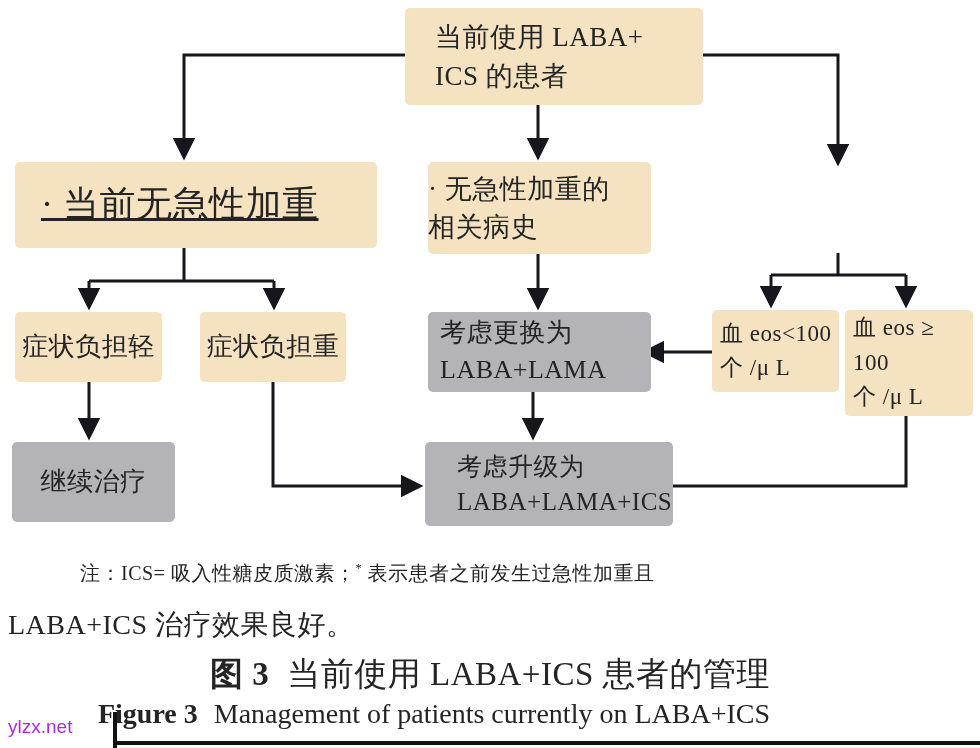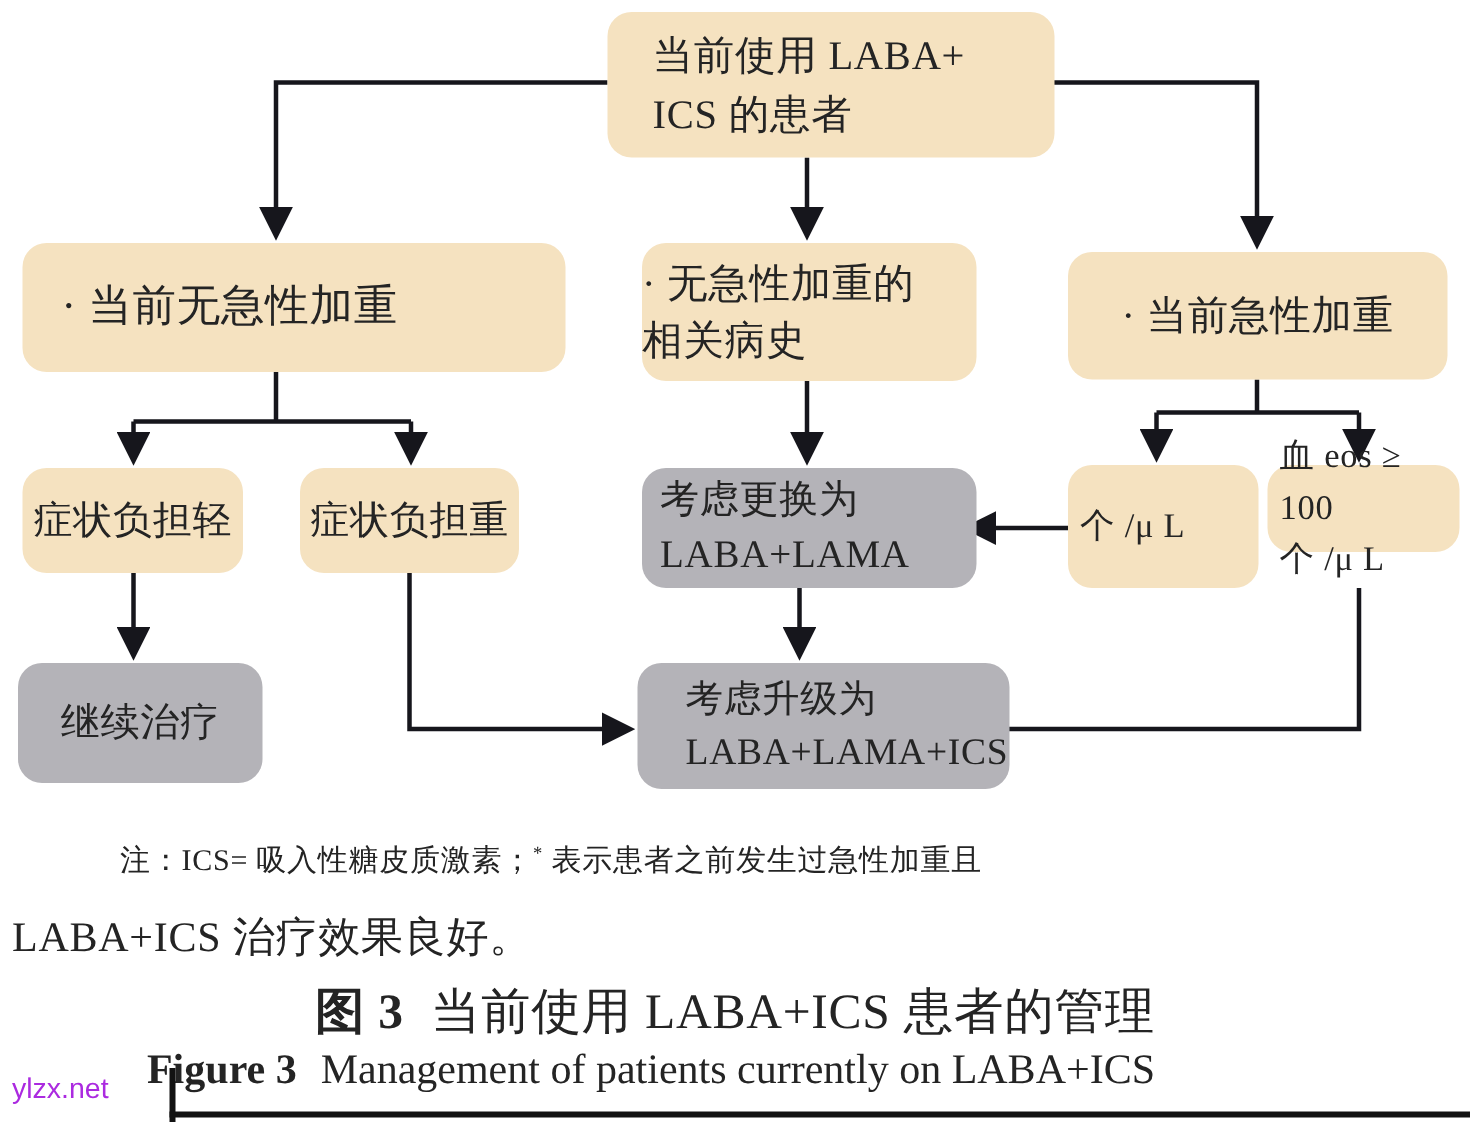--- a/index.html
+++ b/index.html
@@ -9,7 +9,7 @@
   }
   .arrows{position:absolute;left:0;top:0;width:980px;height:560px;z-index:1;}
   .node{
-    position:absolute;z-index:2;border-radius:16px;background:#f5e2c0;
+    position:absolute;z-index:2;border-radius:5px;background:#f5e2c0;
     display:flex;flex-direction:column;justify-content:center;
     font-size:26px;line-height:1.42;letter-spacing:0.5px;
   }

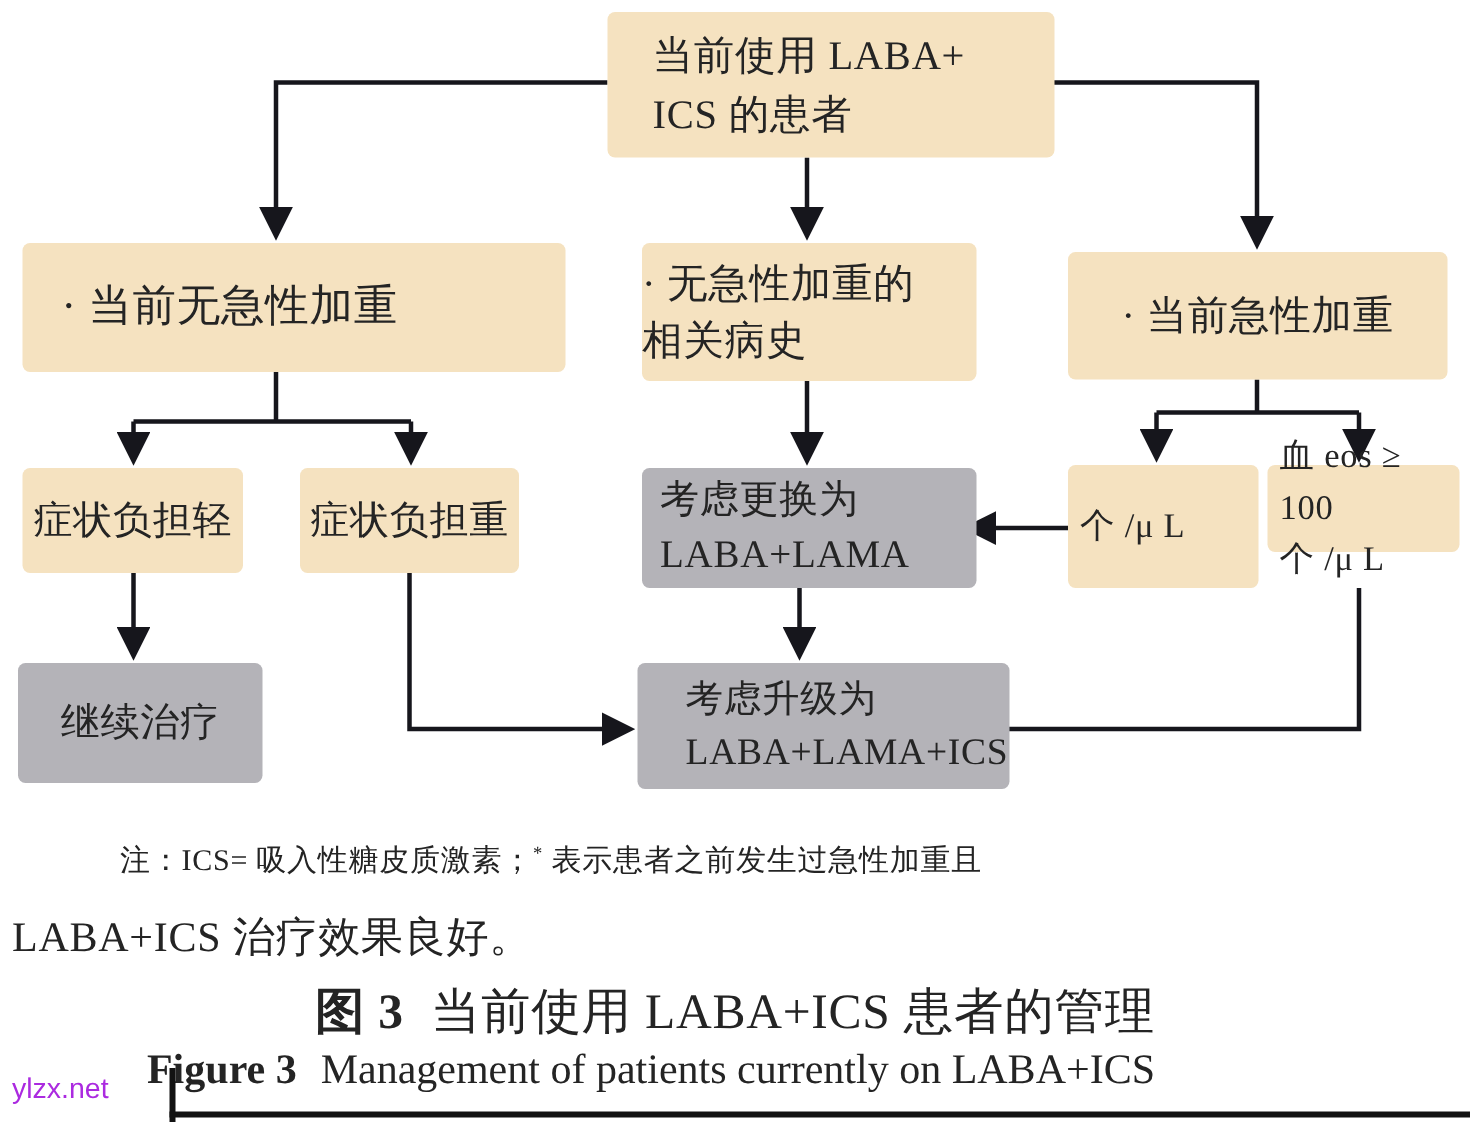--- a/index.html
+++ b/index.html
@@ -20,7 +20,7 @@
 
   
   .n-top{left:405px;top:8px;width:268px;height:97px;padding-left:30px;font-size:27px;}
-  .n-left{left:15px;top:162px;width:336px;height:86px;padding-left:26px;font-size:29px;}
+  .n-left{left:15px;top:162px;width:336px;height:86px;padding-left:26px;font-size:36px;text-decoration:underline;}
   .n-mid{left:428px;top:162px;width:223px;height:92px;padding-left:0;font-size:27px;}
   .n-right{left:712px;top:168px;width:253px;height:85px;font-size:27px;}
   .n-symlight{left:15px;top:312px;width:147px;height:70px;}

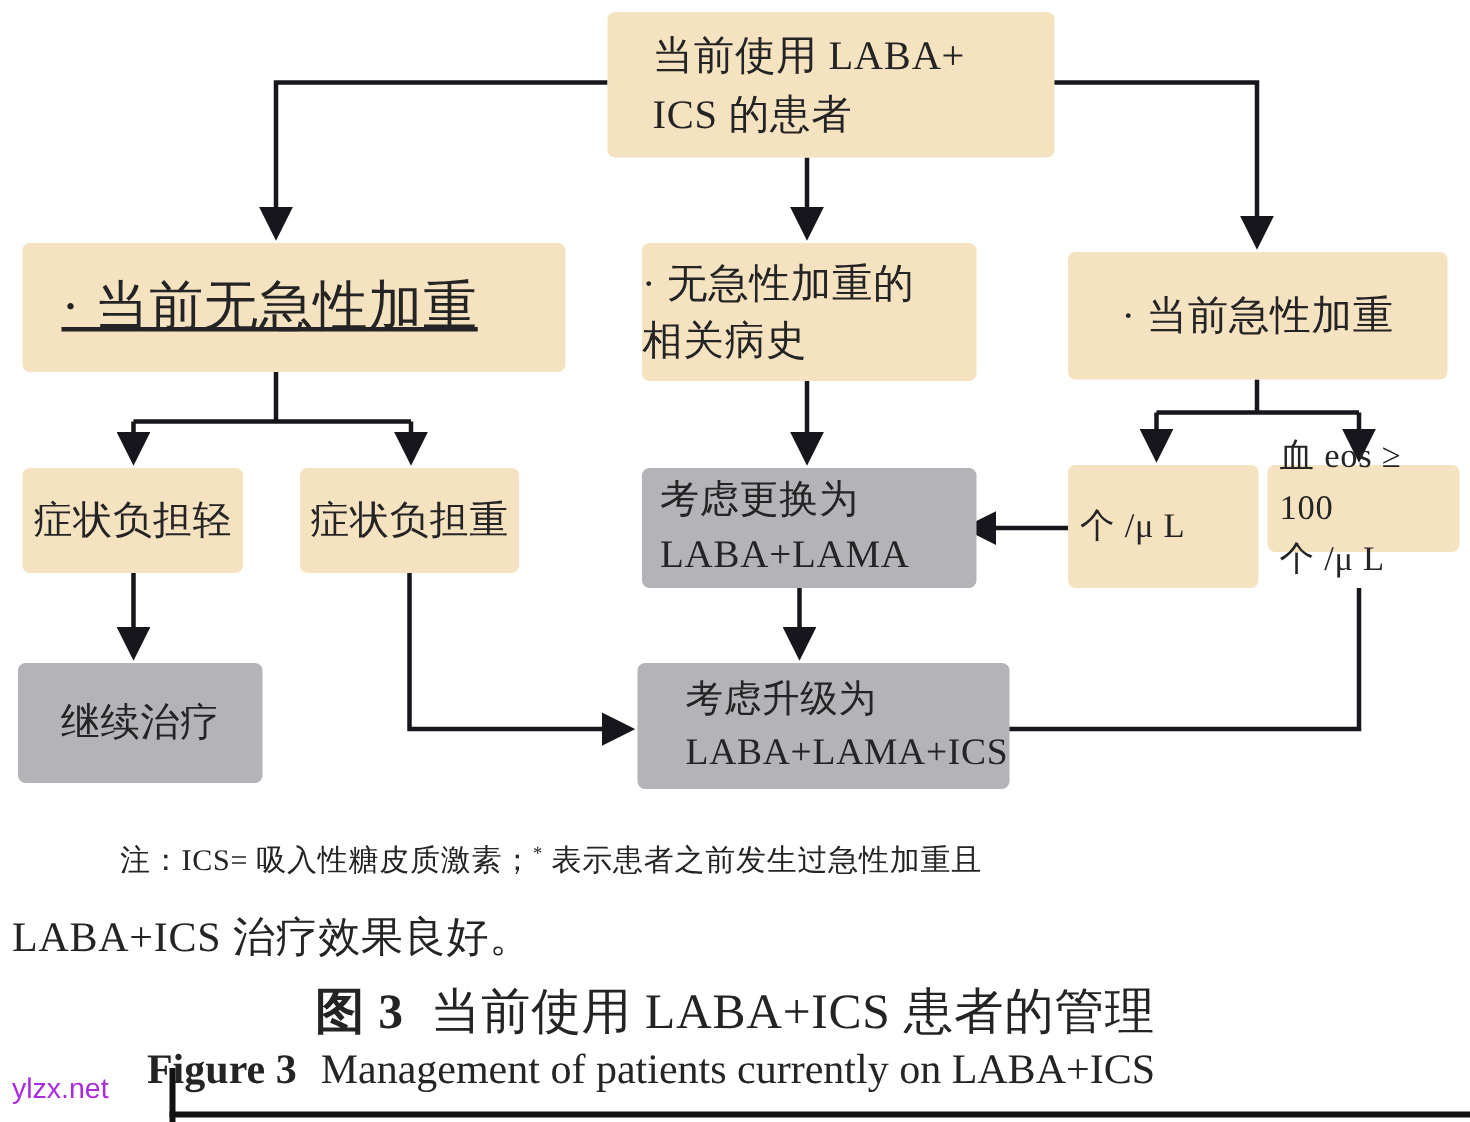--- a/index.html
+++ b/index.html
@@ -89,9 +89,6 @@
     <span class="ln">相关病史</span>
   </div>
 
-  <div class="node n-right center">
-    <span class="ln">· 当前急性加重</span>
-  </div>
 
   <div class="node n-symlight center">
     <span class="ln">症状负担轻</span>

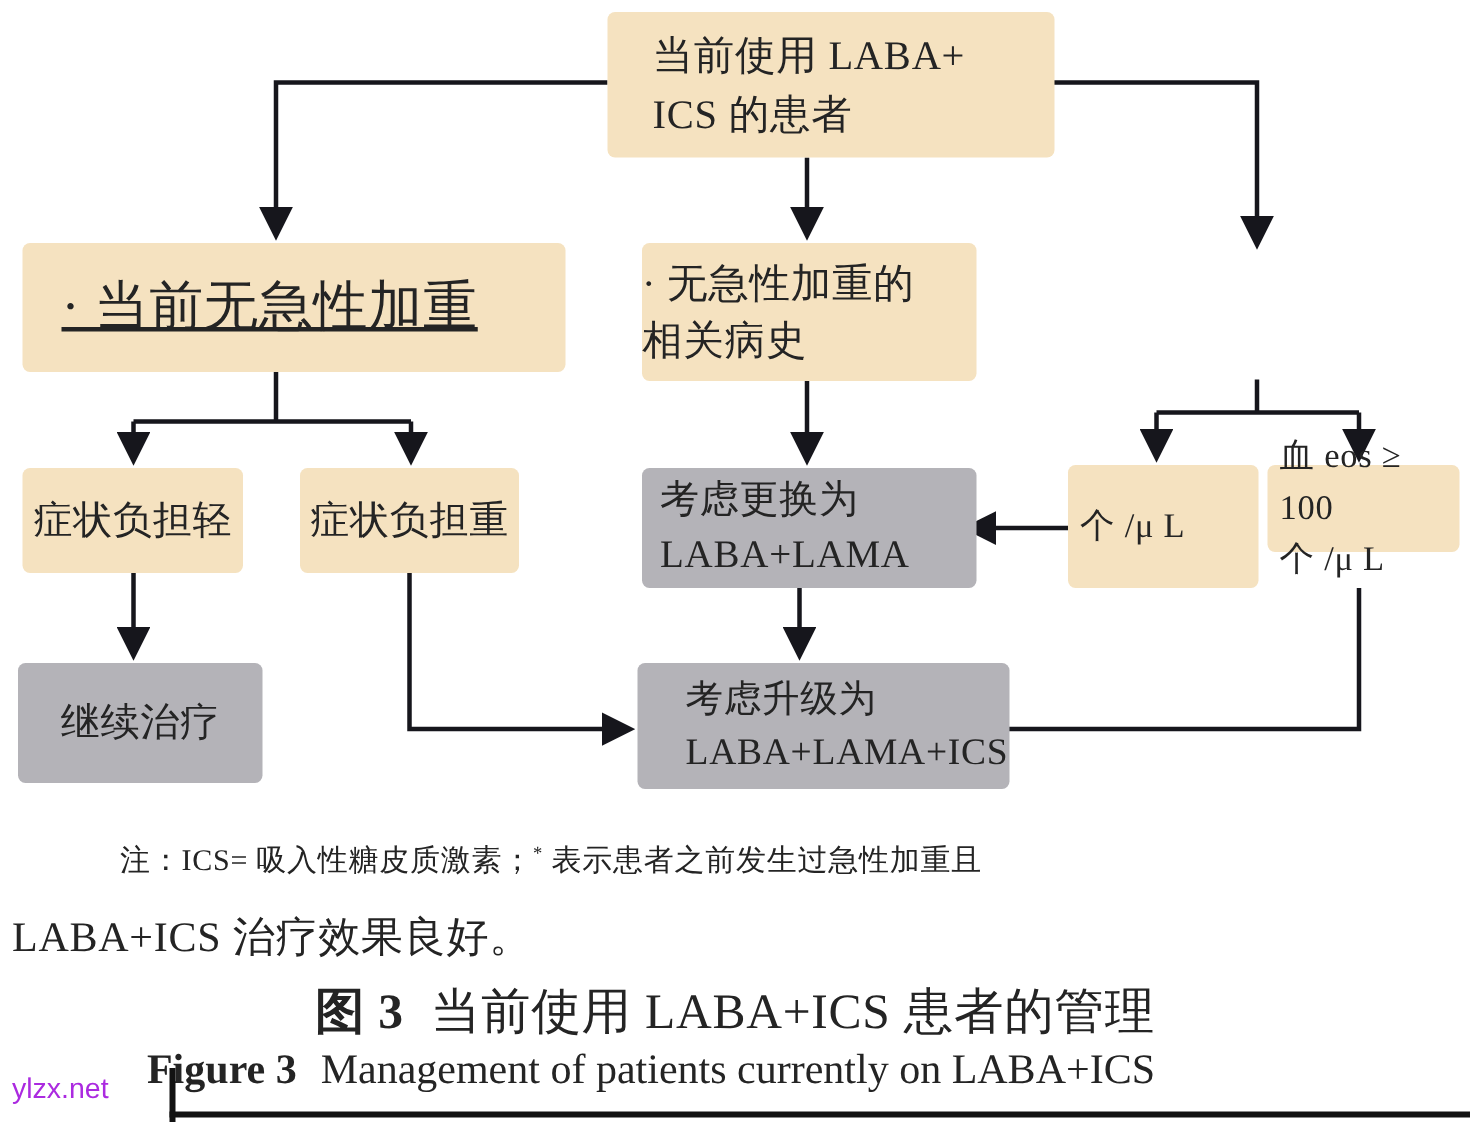--- a/index.html
+++ b/index.html
@@ -104,6 +104,7 @@
   </div>
 
   <div class="node n-eoslow">
+    <span class="ln">血 eos&lt;100</span>
     <span class="ln">个 /μ L</span>
   </div>
 

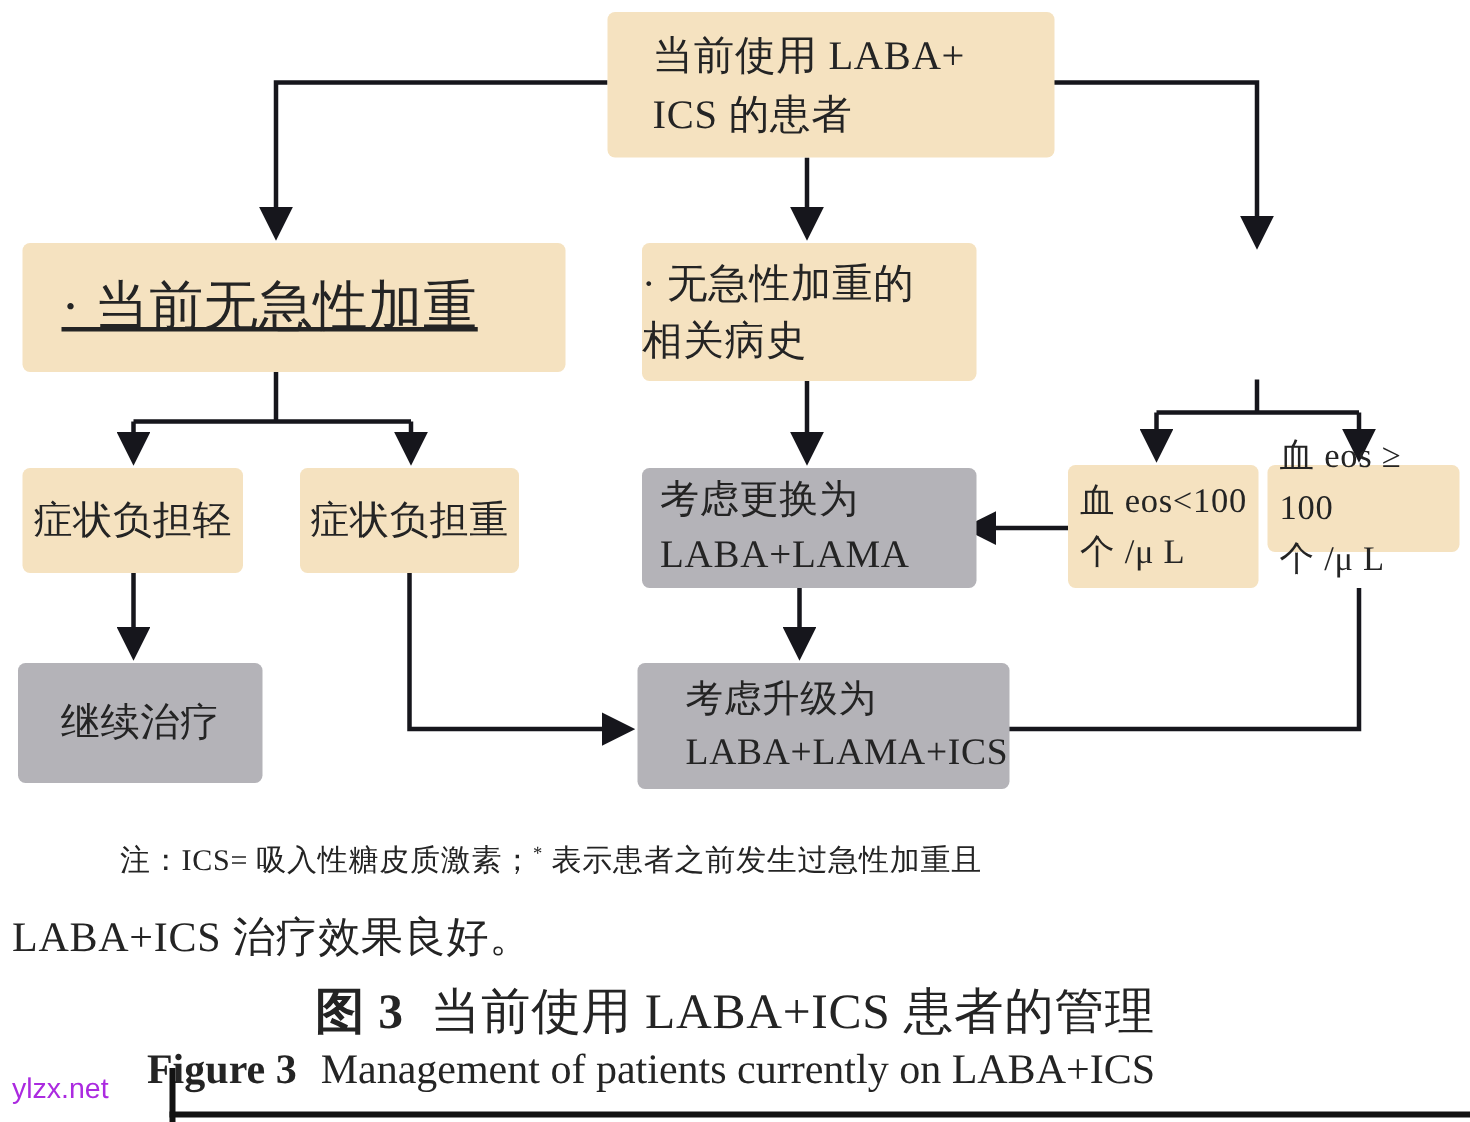--- a/index.html
+++ b/index.html
@@ -27,7 +27,7 @@
   .n-symheavy{left:200px;top:312px;width:146px;height:70px;}
   .n-switch{left:428px;top:312px;width:211px;height:80px;padding-left:12px;}
   .n-eoslow{left:712px;top:310px;width:119px;height:82px;padding-left:8px;font-size:23px;line-height:1.5;}
-  .n-eoshigh{left:845px;top:310px;width:120px;height:58px;padding-left:8px;font-size:23px;line-height:1.5;}
+  .n-eoshigh{left:845px;top:310px;width:120px;height:106px;padding-left:8px;font-size:23px;line-height:1.5;}
   .n-continue{left:12px;top:442px;width:163px;height:80px;}
   .n-upgrade{left:425px;top:442px;width:216px;height:84px;padding-left:32px;font-size:25px;}
 

